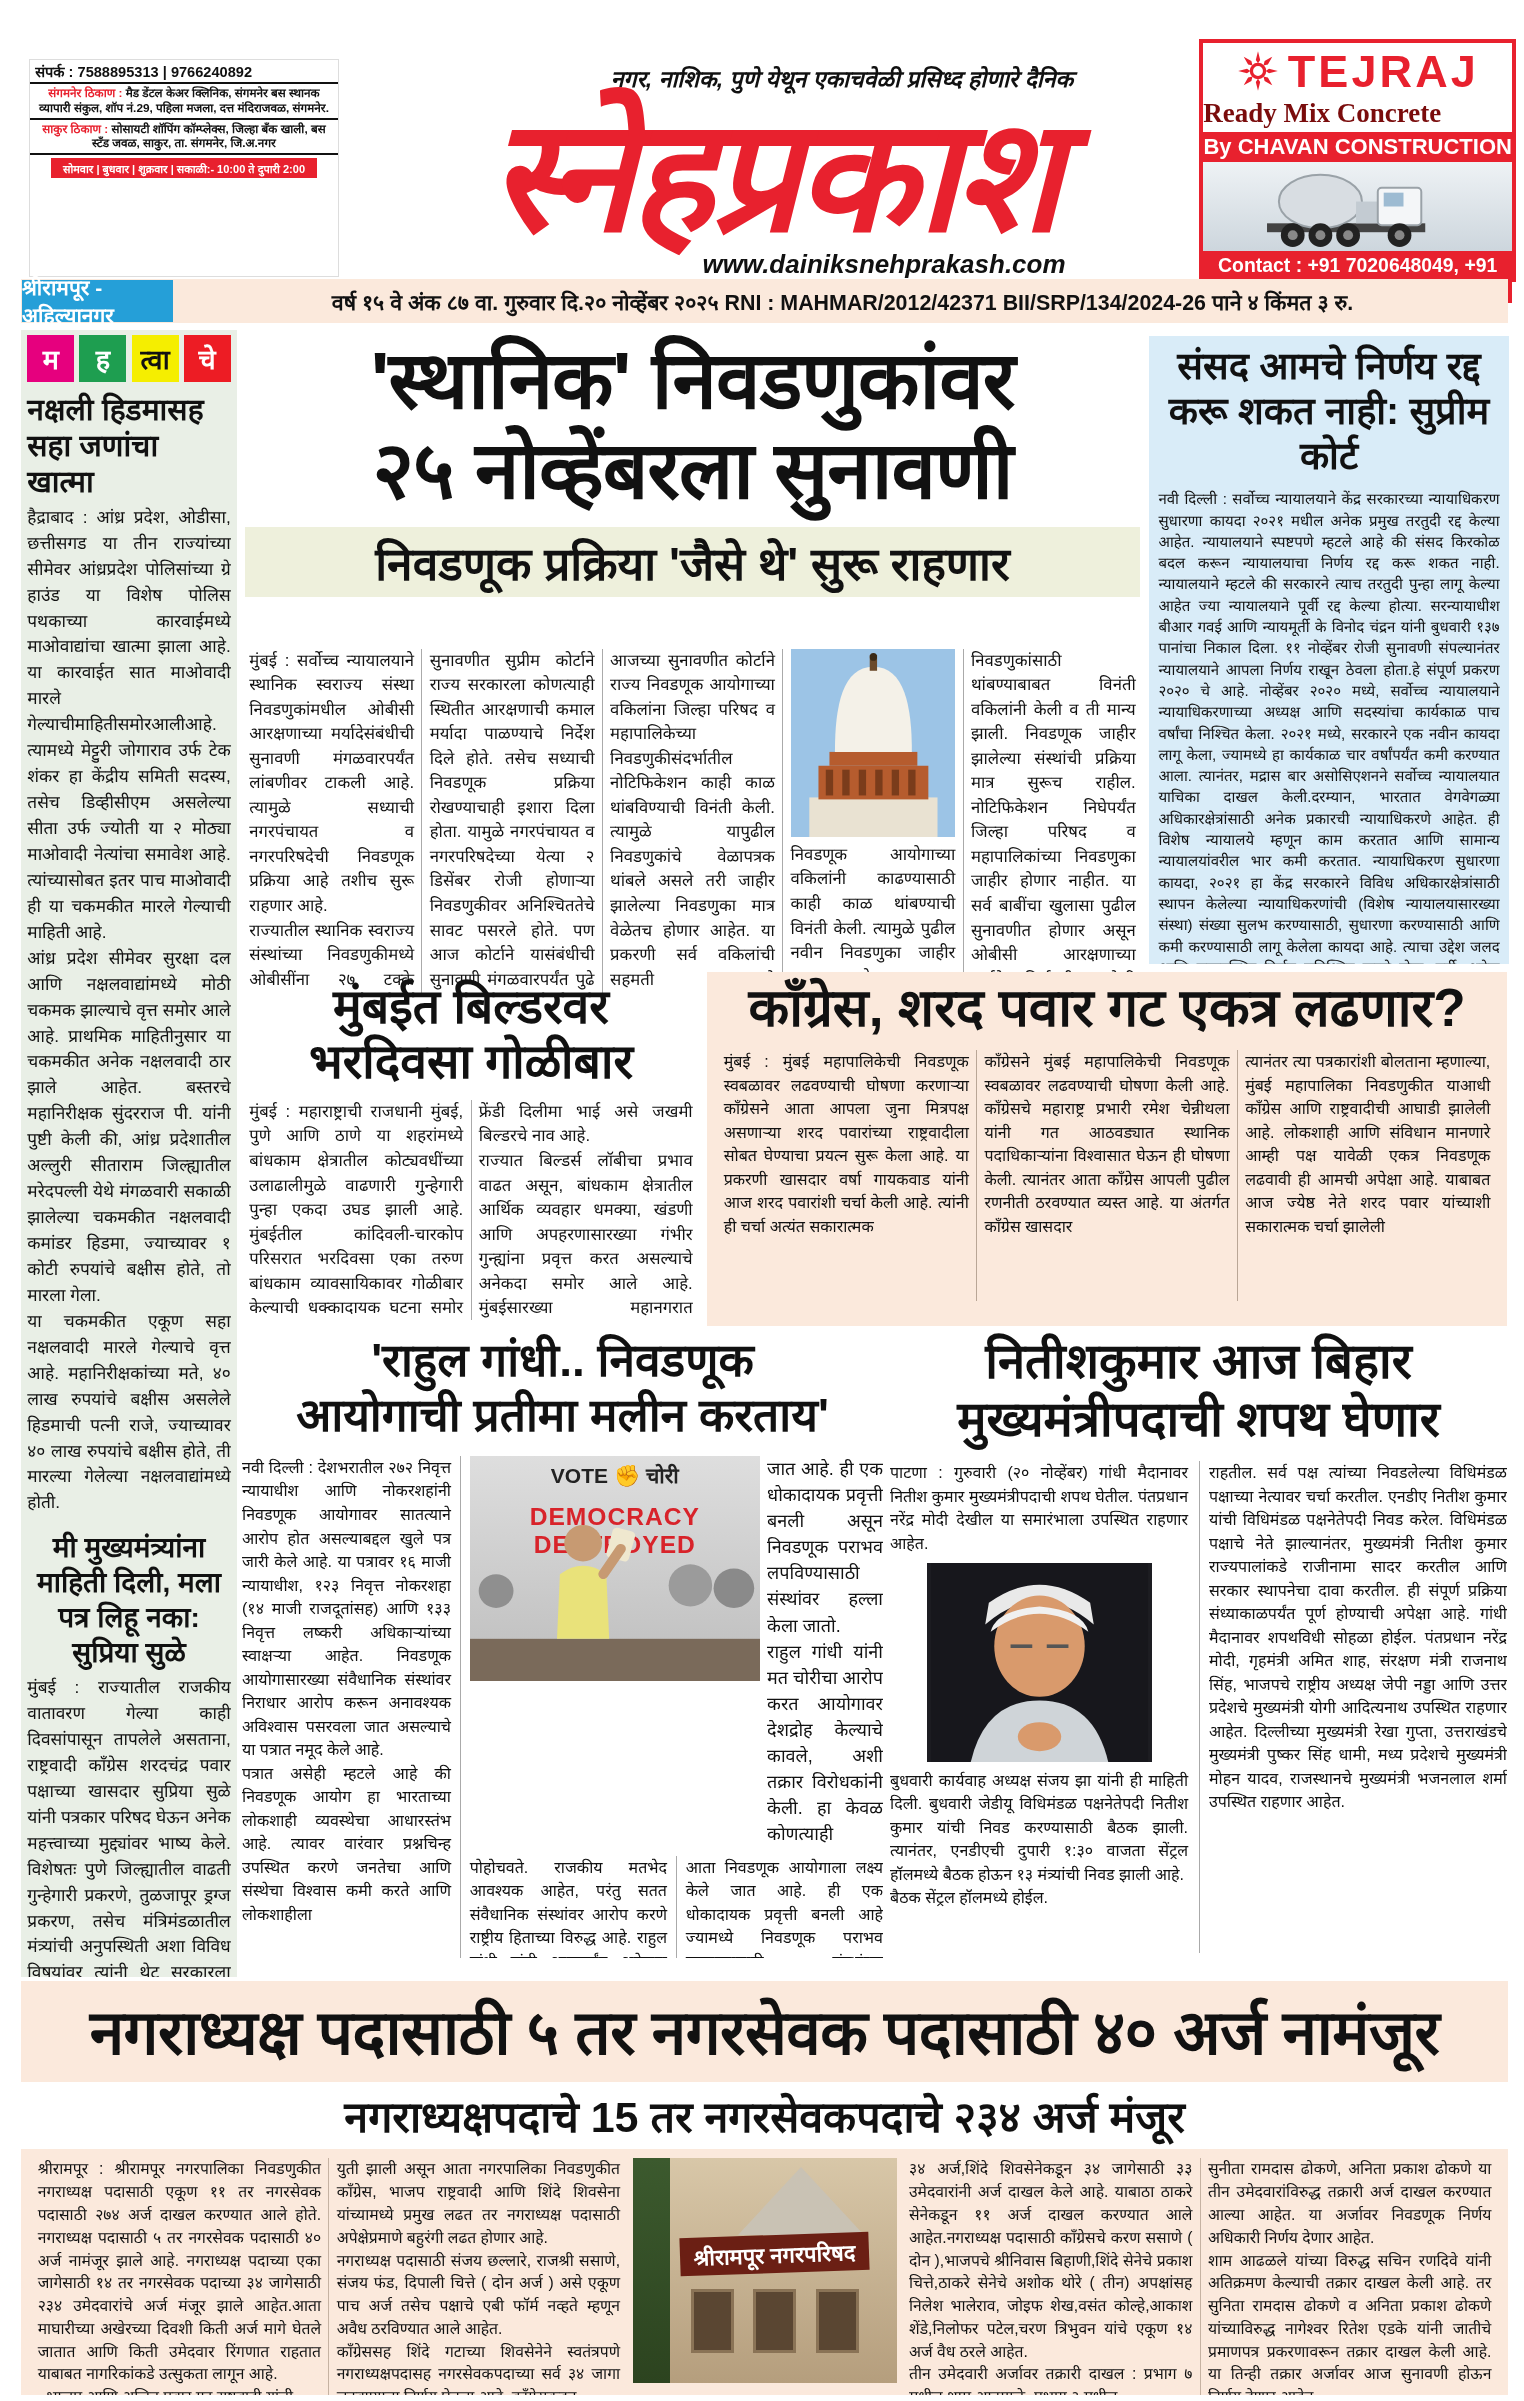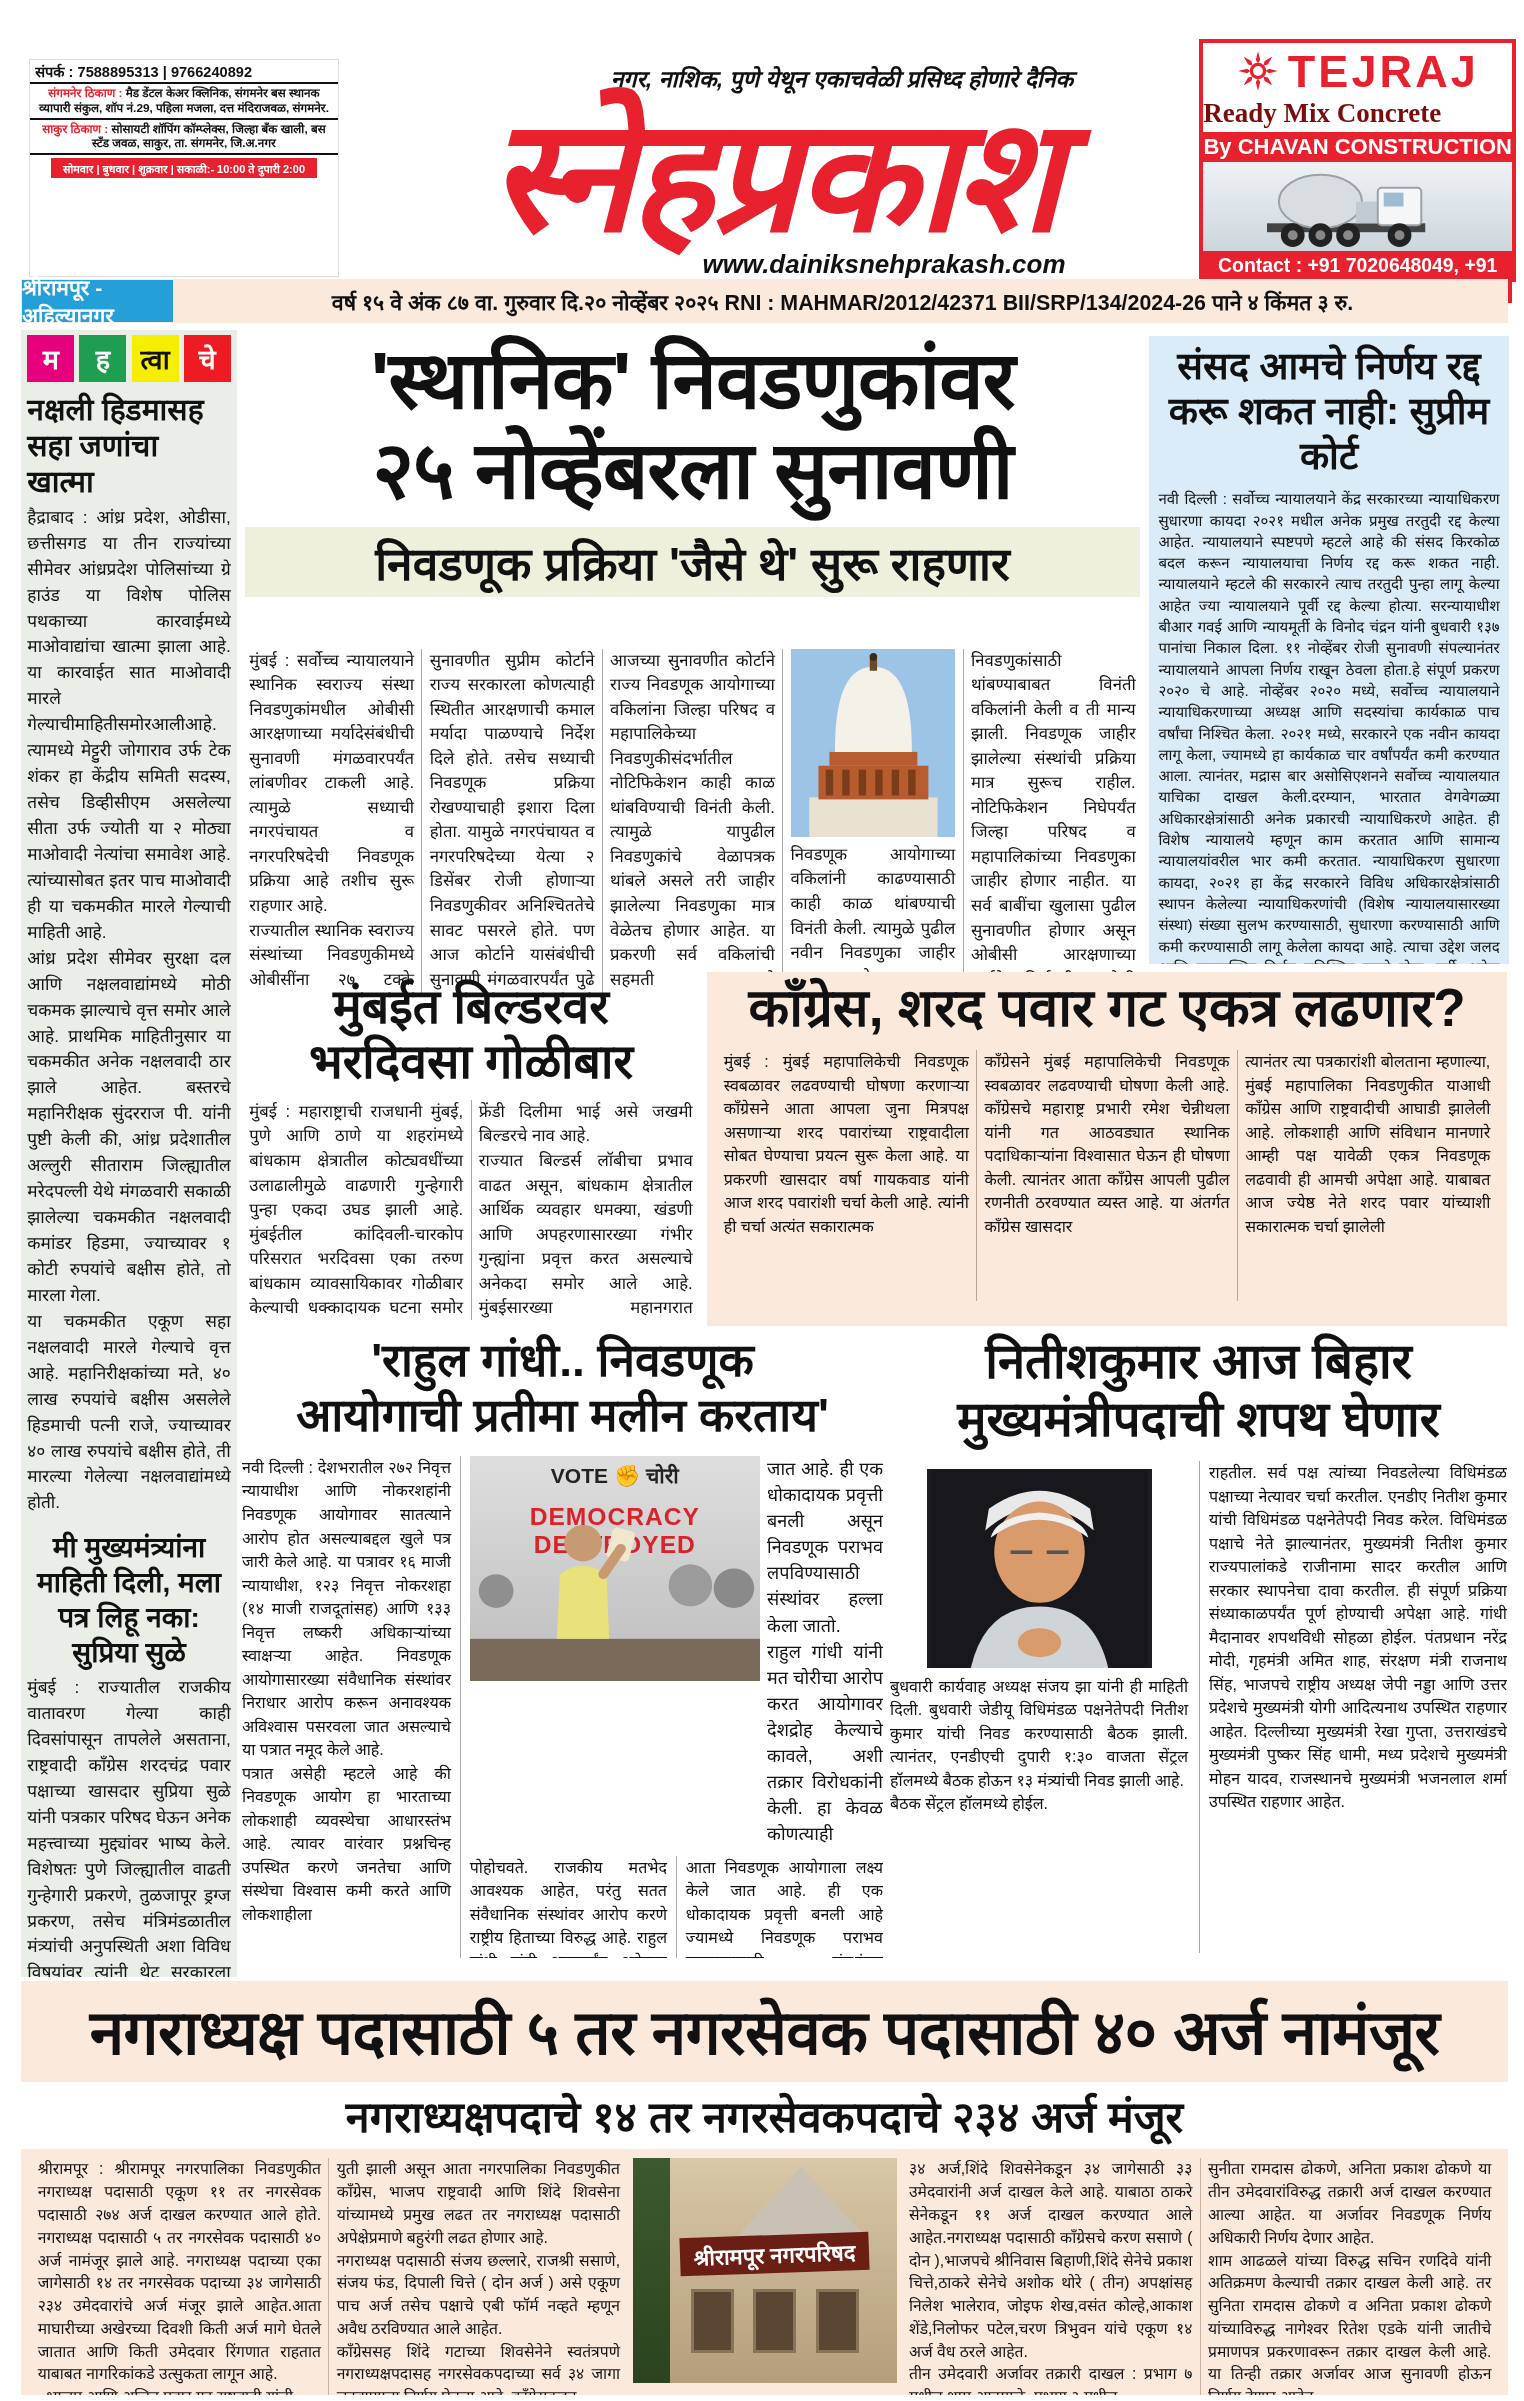--- a/index.html
+++ b/index.html
@@ -299,6 +299,7 @@
 मुख्यमंत्रीपदाची शपथ घेणार</div>
     <div class="nitish-body">
       <div class="nitish-col">
+        <div class="just">पाटणा : गुरुवारी (२० नोव्हेंबर) गांधी मैदानावर नितीश कुमार मुख्यमंत्रीपदाची शपथ घेतील. पंतप्रधान नरेंद्र मोदी देखील या समारंभाला उपस्थित राहणार आहेत.</div>
         <div class="nitish-photo">
           <svg width="100%" height="100%" viewBox="0 0 120 110">
             <rect width="120" height="110" fill="#17171c"></rect>

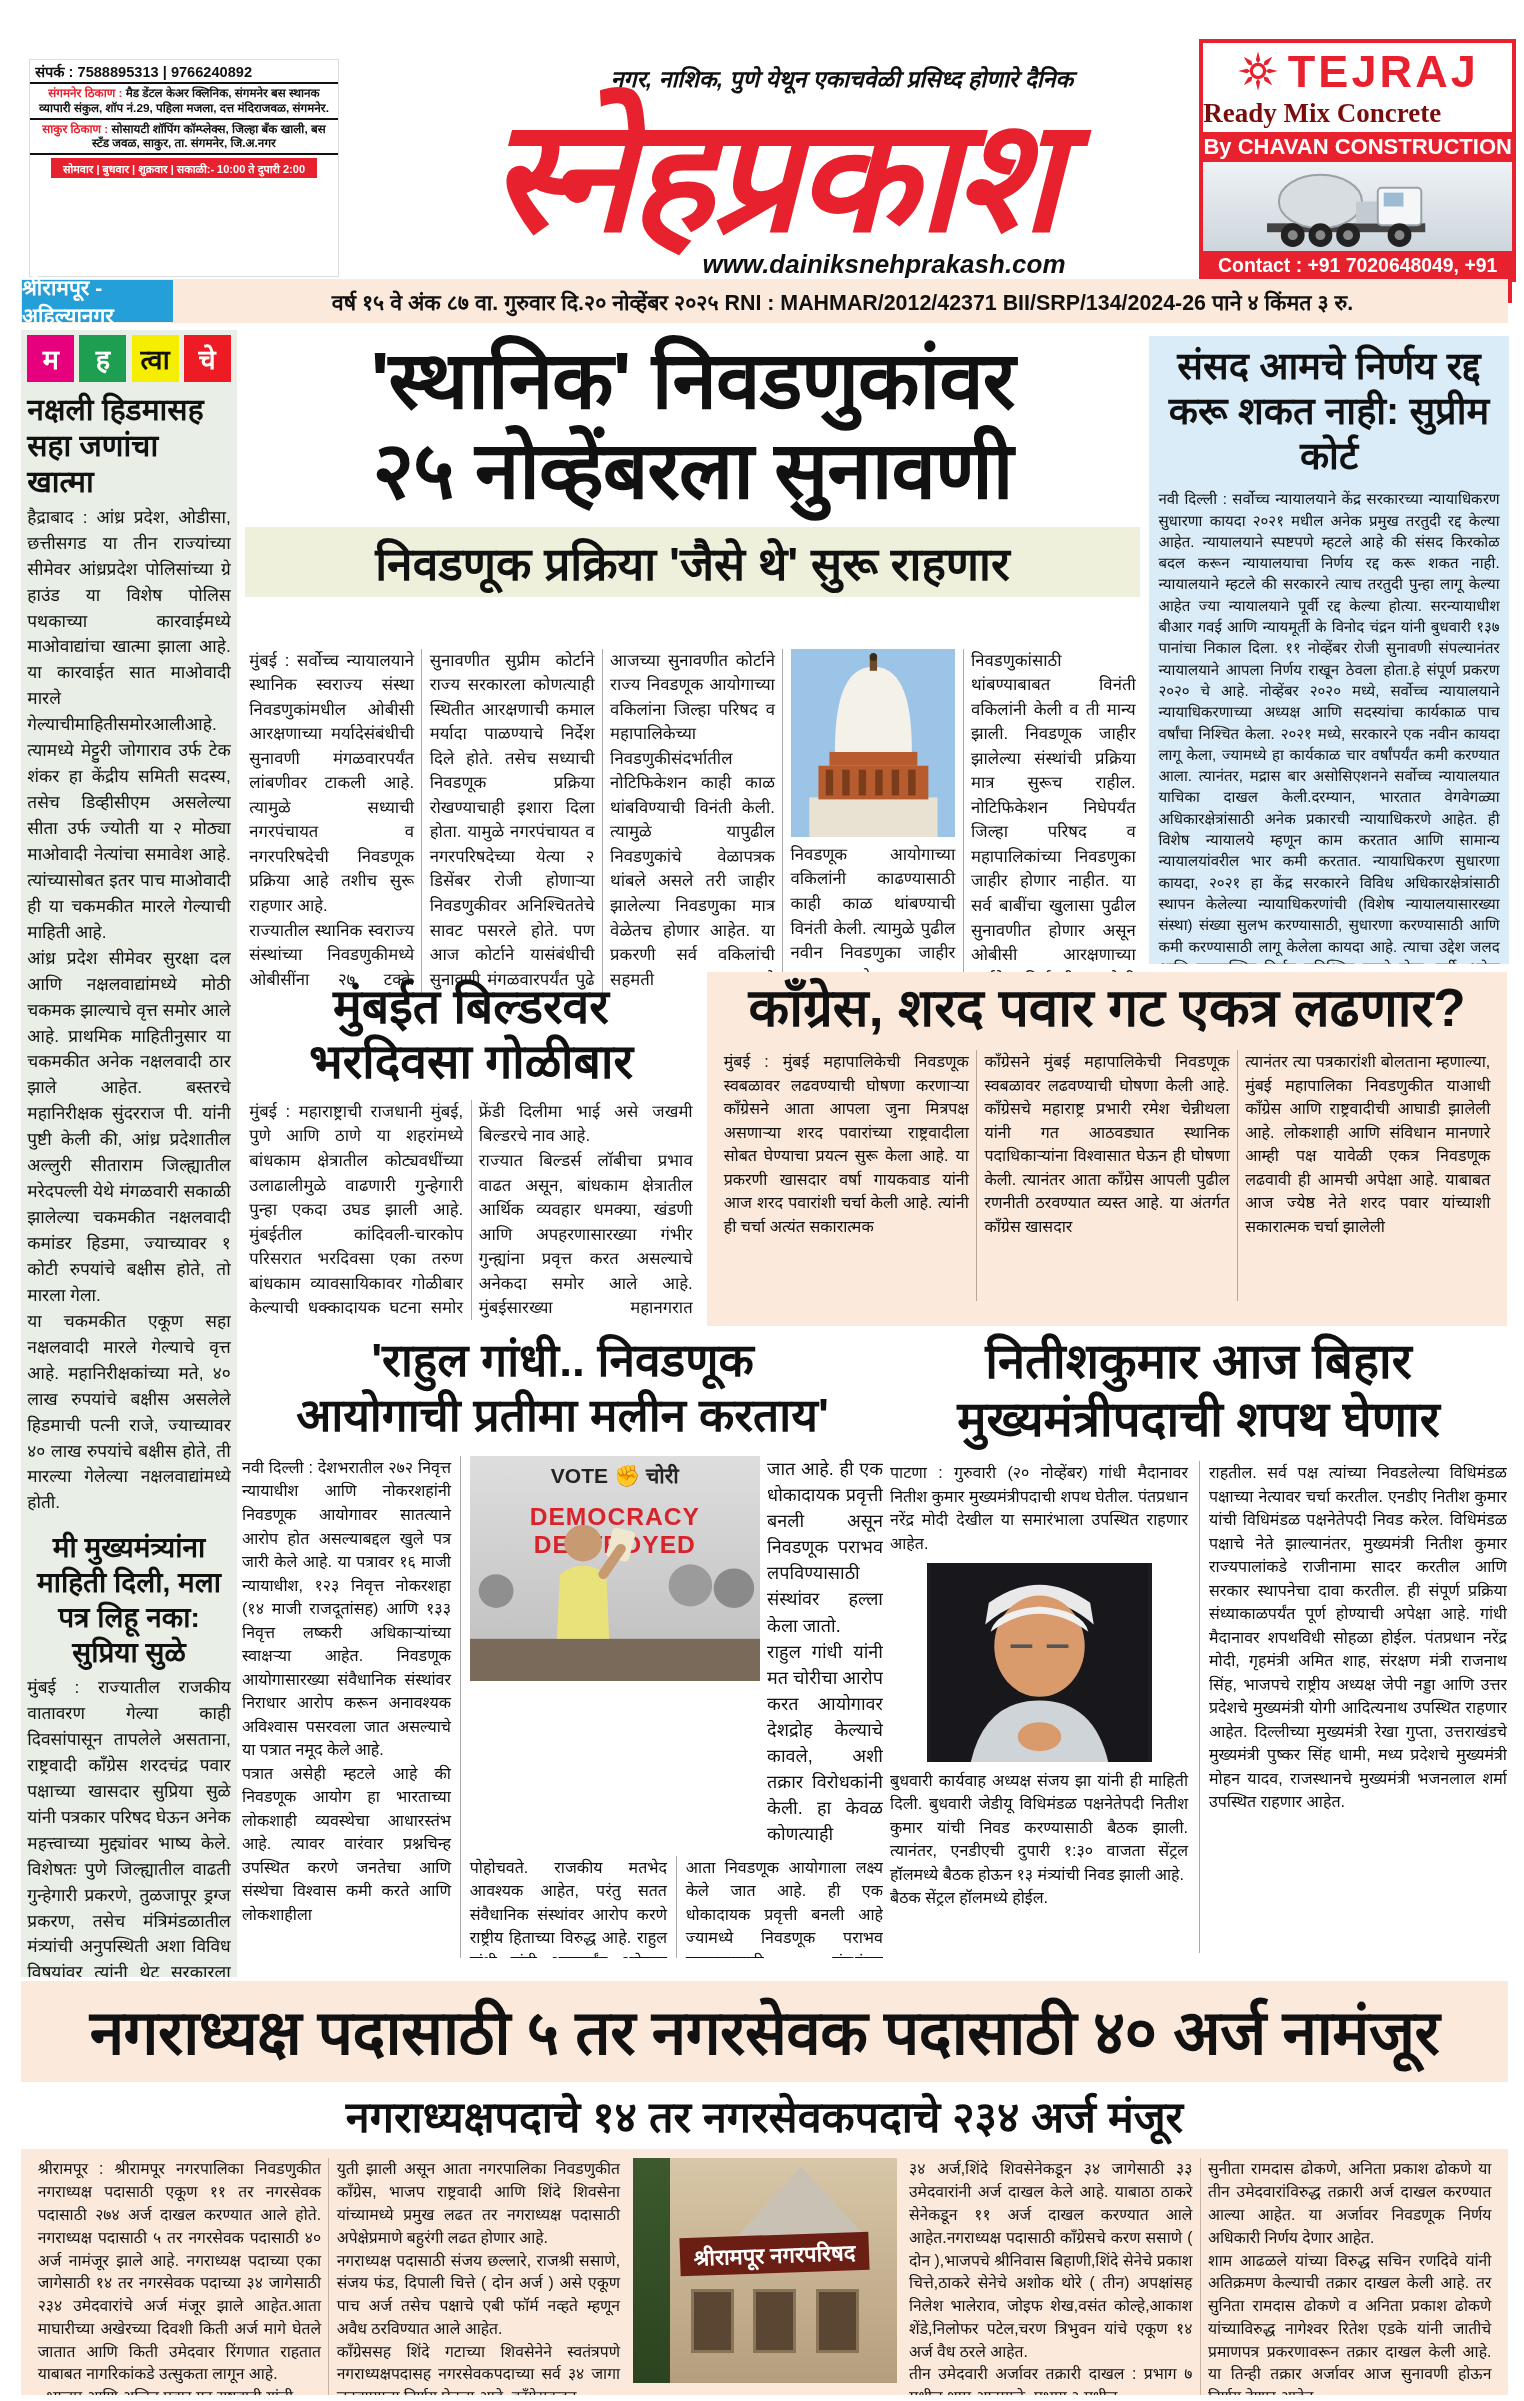--- a/index.html
+++ b/index.html
@@ -321,7 +321,7 @@
 
   <div class="abs bottom">
     <div class="bottom-banner">नगराध्यक्ष पदासाठी ५ तर नगरसेवक पदासाठी ४० अर्ज नामंजूर</div>
-    <div class="bottom-sub">नगराध्यक्षपदाचे १४ तर नगरसेवकपदाचे २३४ अर्ज मंजूर</div>
+    <div class="bottom-sub">नगराध्यक्षपदाचे 15 तर नगरसेवकपदाचे २३४ अर्ज मंजूर</div>
     <div class="bottom-body">
       <div class="bottom-col just">श्रीरामपूर : श्रीरामपूर नगरपालिका निवडणुकीत नगराध्यक्ष पदासाठी एकूण ११ तर नगरसेवक पदासाठी २७४ अर्ज दाखल करण्यात आले होते. नगराध्यक्ष पदासाठी ५ तर नगरसेवक पदासाठी ४० अर्ज नामंजूर झाले आहे. नगराध्यक्ष पदाच्या एका जागेसाठी १४ तर नगरसेवक पदाच्या ३४ जागेसाठी २३४ उमेदवारांचे अर्ज मंजूर झाले आहेत.आता माघारीच्या अखेरच्या दिवशी किती अर्ज मागे घेतले जातात आणि किती उमेदवार रिंगणात राहतात याबाबत नागरिकांकडे उत्सुकता लागून आहे.
 .    भाजप आणि अजित पवार गट राष्ट्रवादी यांची</div>

